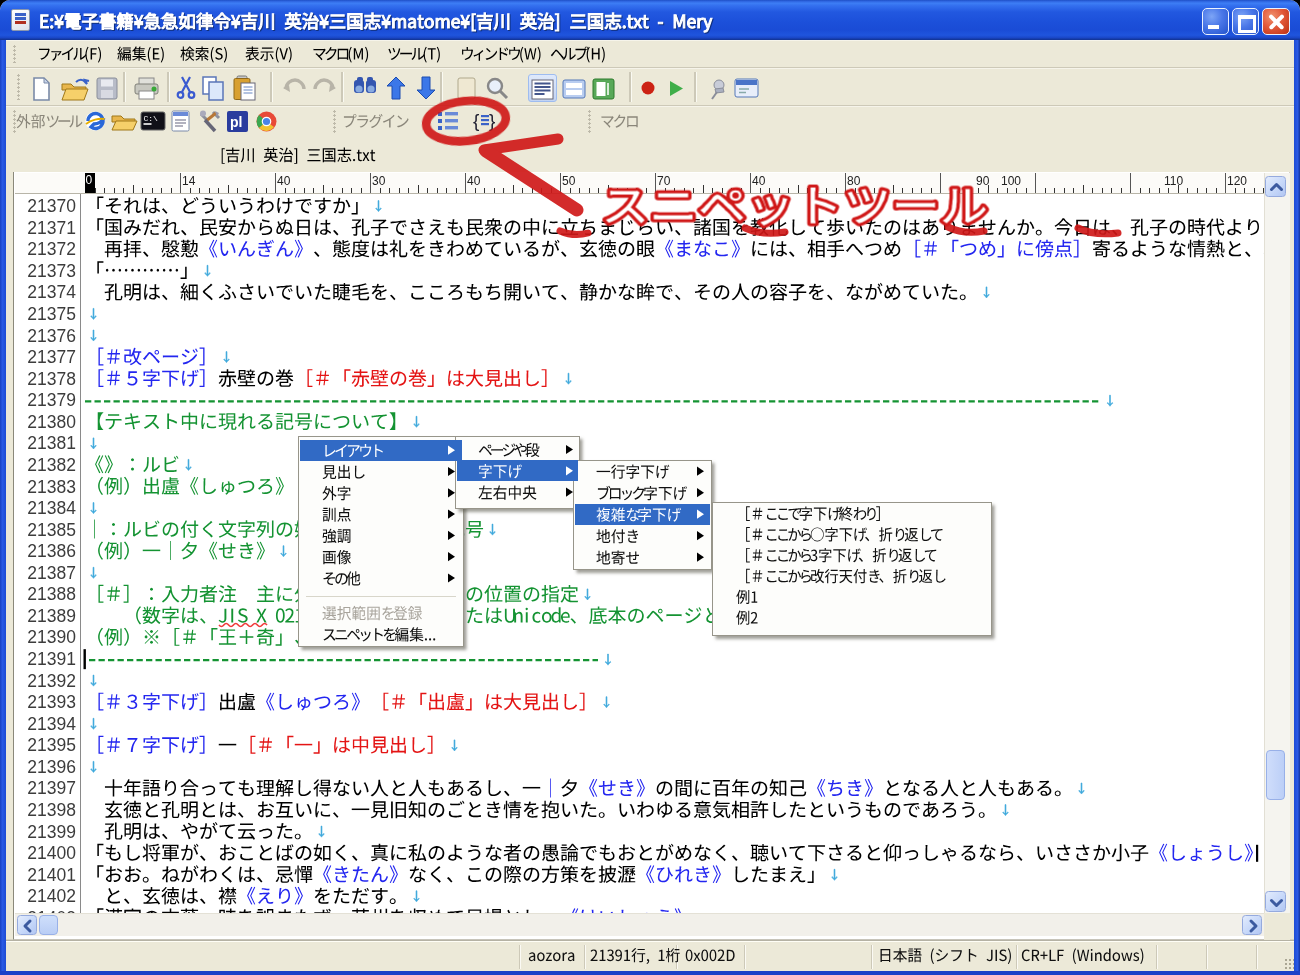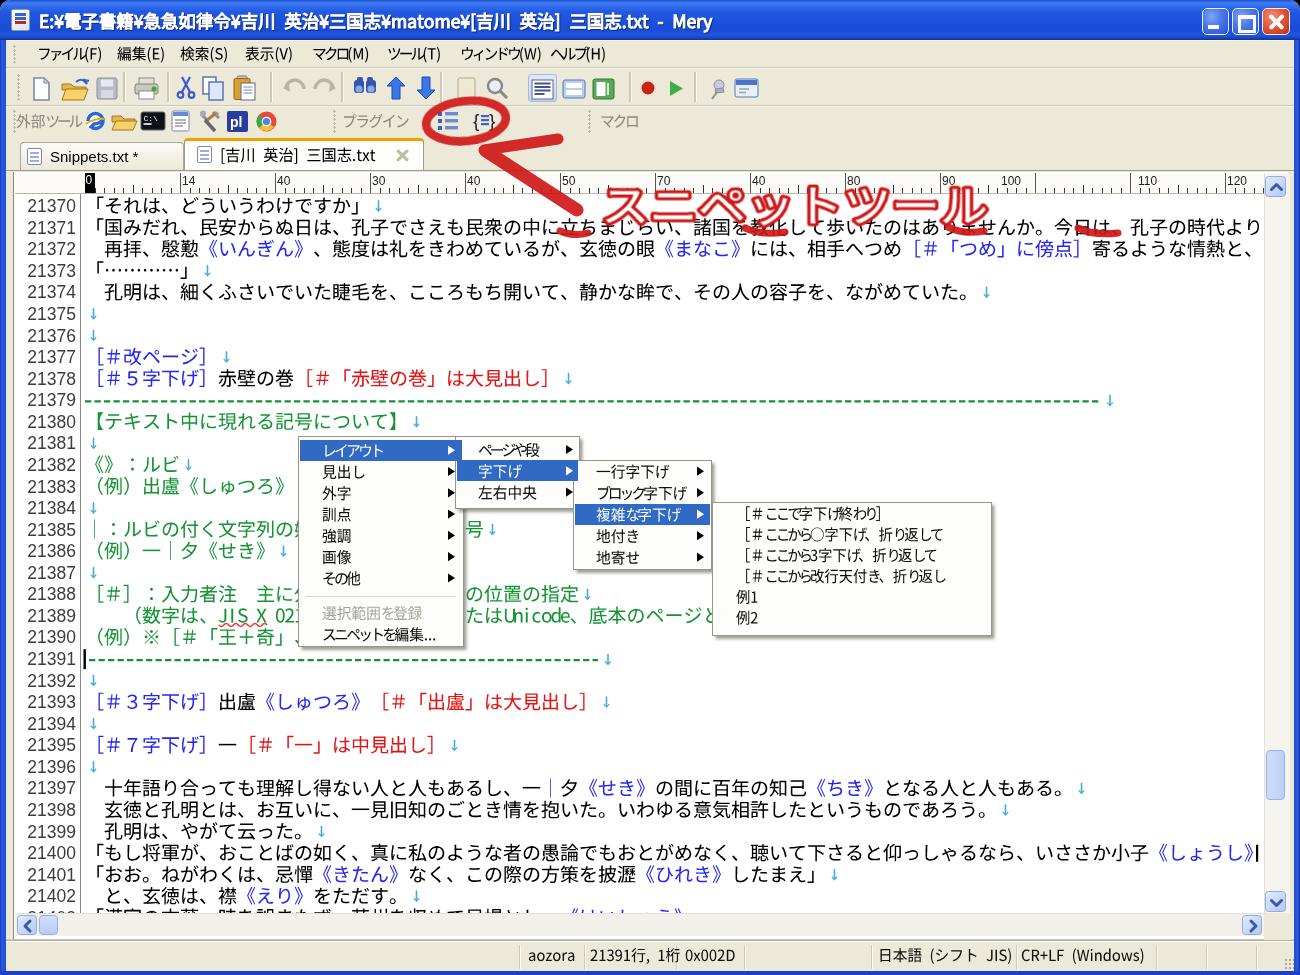--- a/index.html
+++ b/index.html
@@ -239,17 +239,6 @@
           </g>
         </g>
  </svg>
-</div>
-<div id="tabbar" class="abs">
- <div class="bline"></div>
- <div id="tab1">
-        <div class="dico" style="left:6px;top:5px"></div>
-        <div class="lbl">Snippets.txt *</div>
-      </div>
- <div id="tab2">
-        <div class="dico" style="left:12px;top:5px"></div>
-        <div id="tclose" style="left:210px"></div>
-      </div>
 </div>
 <div id="edframe" class="abs"></div>
 <div id="ruler" class="abs">

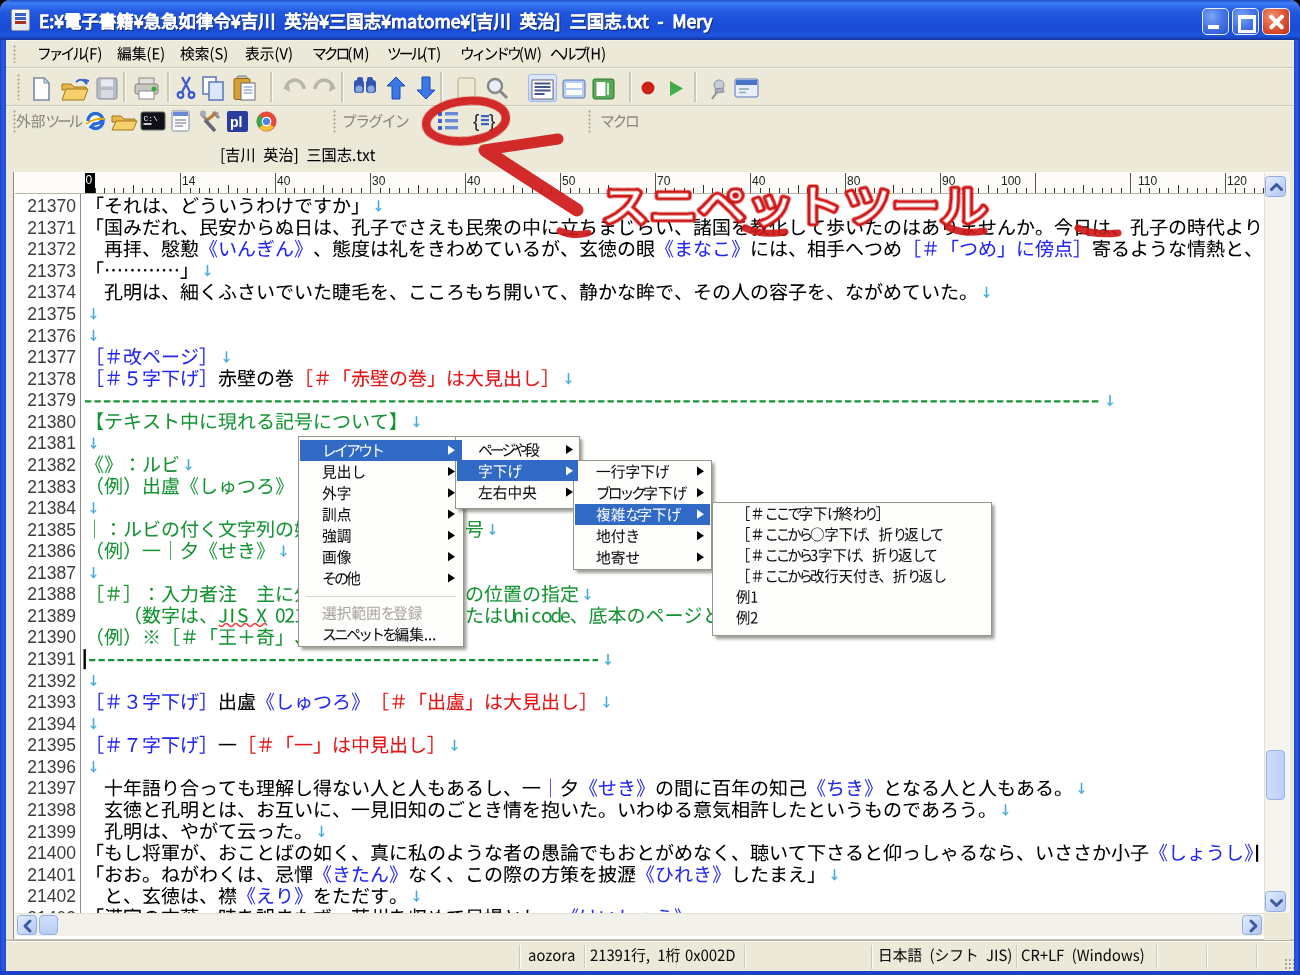--- a/index.html
+++ b/index.html
@@ -261,7 +261,7 @@
       <div class="gl" style="left:830px"></div>
       <div class="rnum" style="left:832px">80</div>
       <div class="gl" style="left:925px"></div>
-      <div class="rnum" style="left:927px">90</div>
+      <div class="rnum" style="left:961px">90</div>
       <div class="gl" style="left:1020px"></div>
       <div class="rnum" style="left:986px">100</div>
       <div class="gl" style="left:1115px"></div>

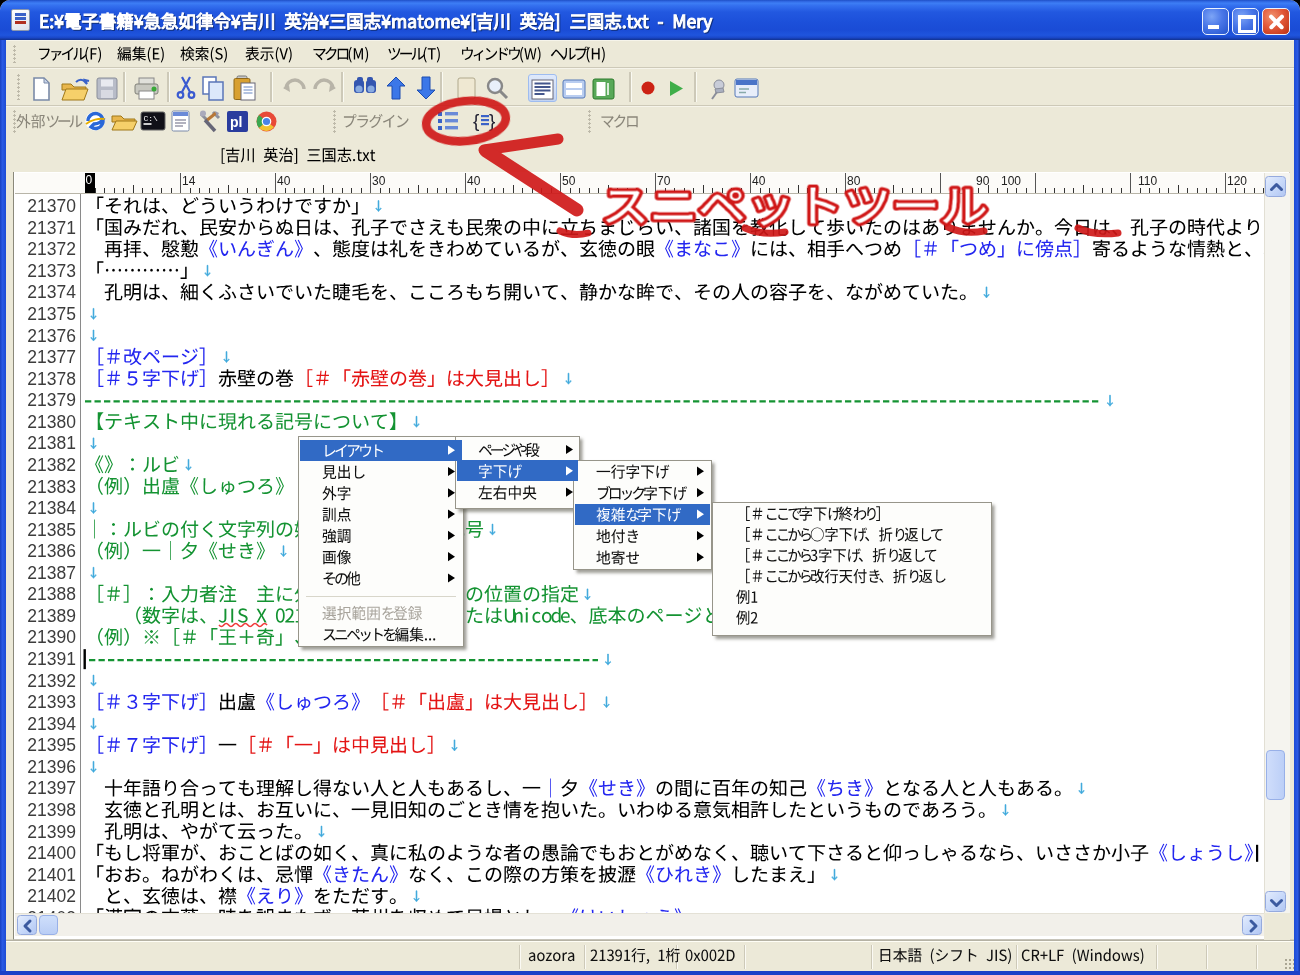--- a/index.html
+++ b/index.html
@@ -265,7 +265,7 @@
       <div class="gl" style="left:1020px"></div>
       <div class="rnum" style="left:986px">100</div>
       <div class="gl" style="left:1115px"></div>
-      <div class="rnum" style="left:1123px">110</div>
+      <div class="rnum" style="left:1149px">110</div>
       <div class="gl" style="left:1210px"></div>
       <div class="rnum" style="left:1212px">120</div>
       <div class="tick" style="left:79.5px"></div>

